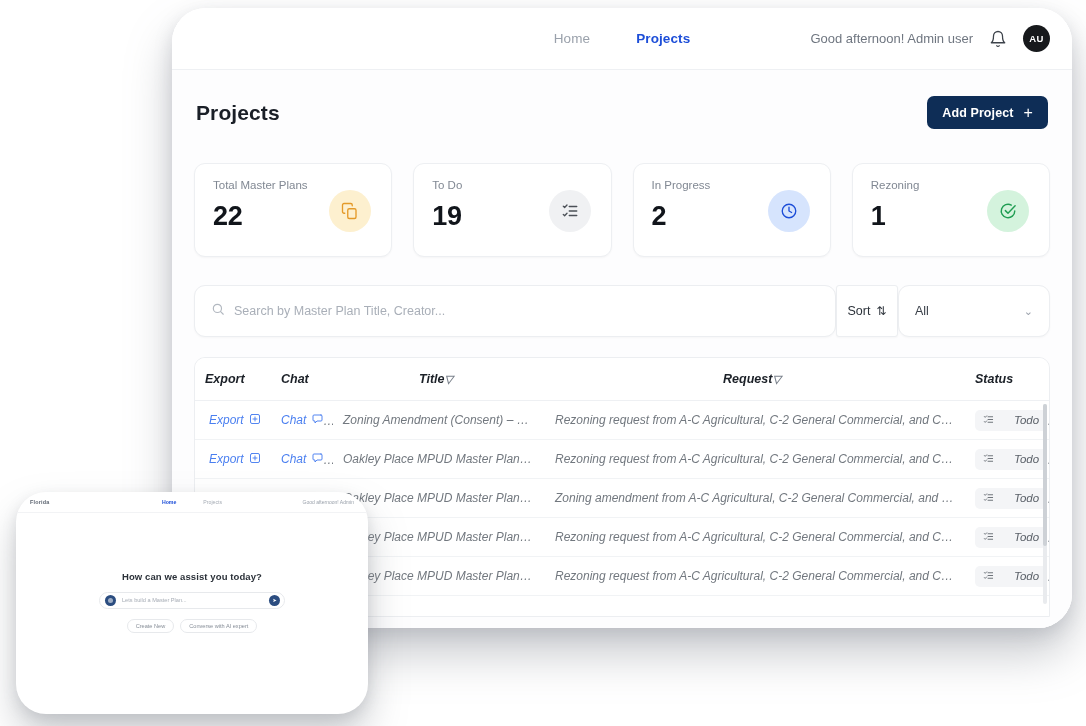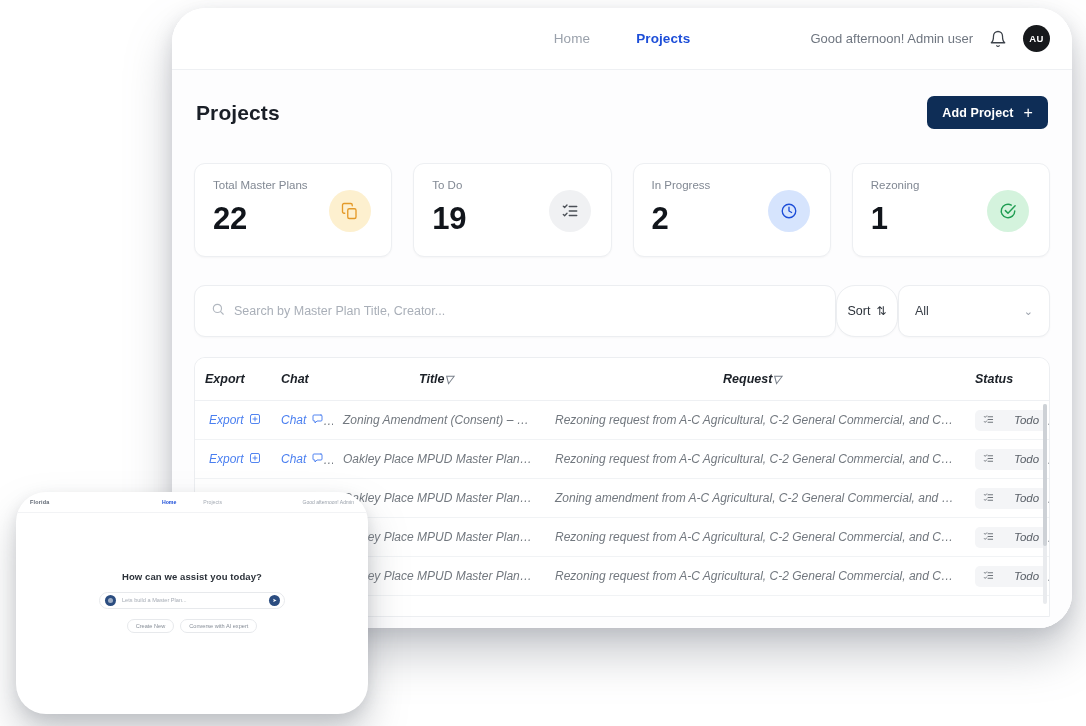--- a/index.html
+++ b/index.html
@@ -90,7 +90,7 @@
     box-shadow: 0 1px 2px rgba(16,24,40,0.035);
   }
   .stat-label { font-size: 11.5px; color: #818893; margin-bottom: 10px; }
-  .stat-value { font-size: 31px; font-weight: 700; color: #11151b; letter-spacing: -.3px; }
+  .stat-value { font-size: 27px; font-weight: 700; color: #11151b; letter-spacing: -.3px; }
   .stat-icon {
     position: absolute; right: 20px; top: 26px;
     width: 42px; height: 42px; border-radius: 50%;

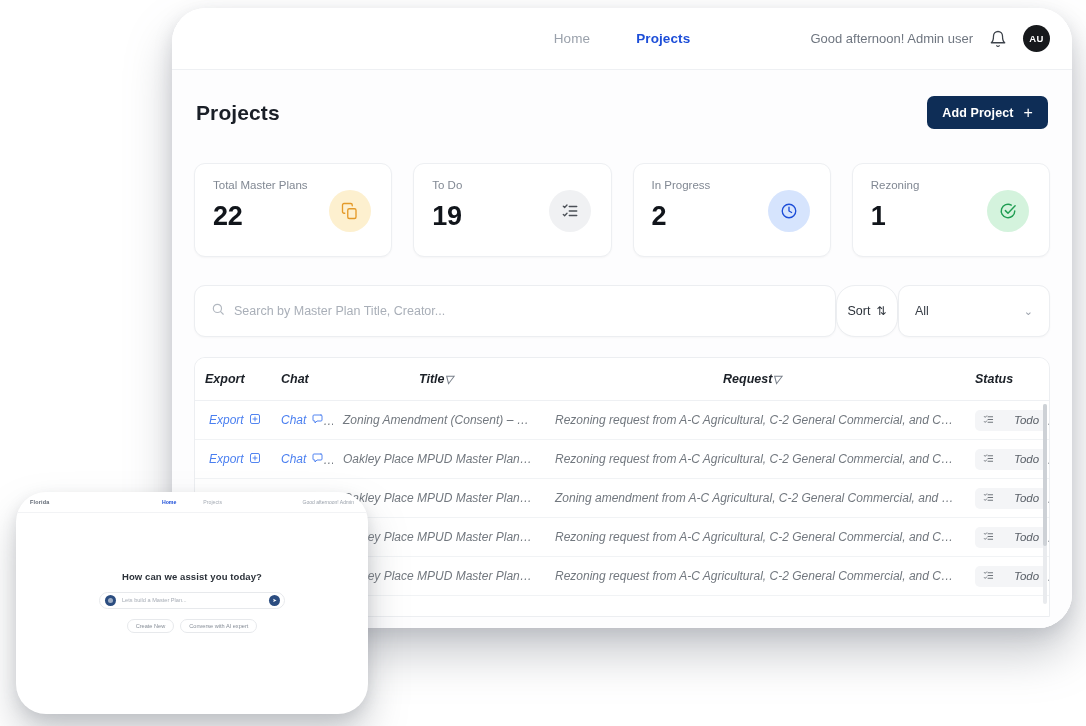--- a/index.html
+++ b/index.html
@@ -122,7 +122,7 @@
   }
   .search-box input::placeholder { color: #a9afb8; }
   .sort-btn {
-    background: #ffffff; border: 1px solid #eceef1; border-radius: 19px;
+    background: #ffffff; border: 1px solid #eceef1; border-radius: 3px;
     width: 62px; display: flex; align-items: center; justify-content: center;
     gap: 6px; font-size: 12.5px; color: #2c323a; cursor: pointer;
     box-shadow: 0 1px 2px rgba(16,24,40,0.03); font-weight: 400;

